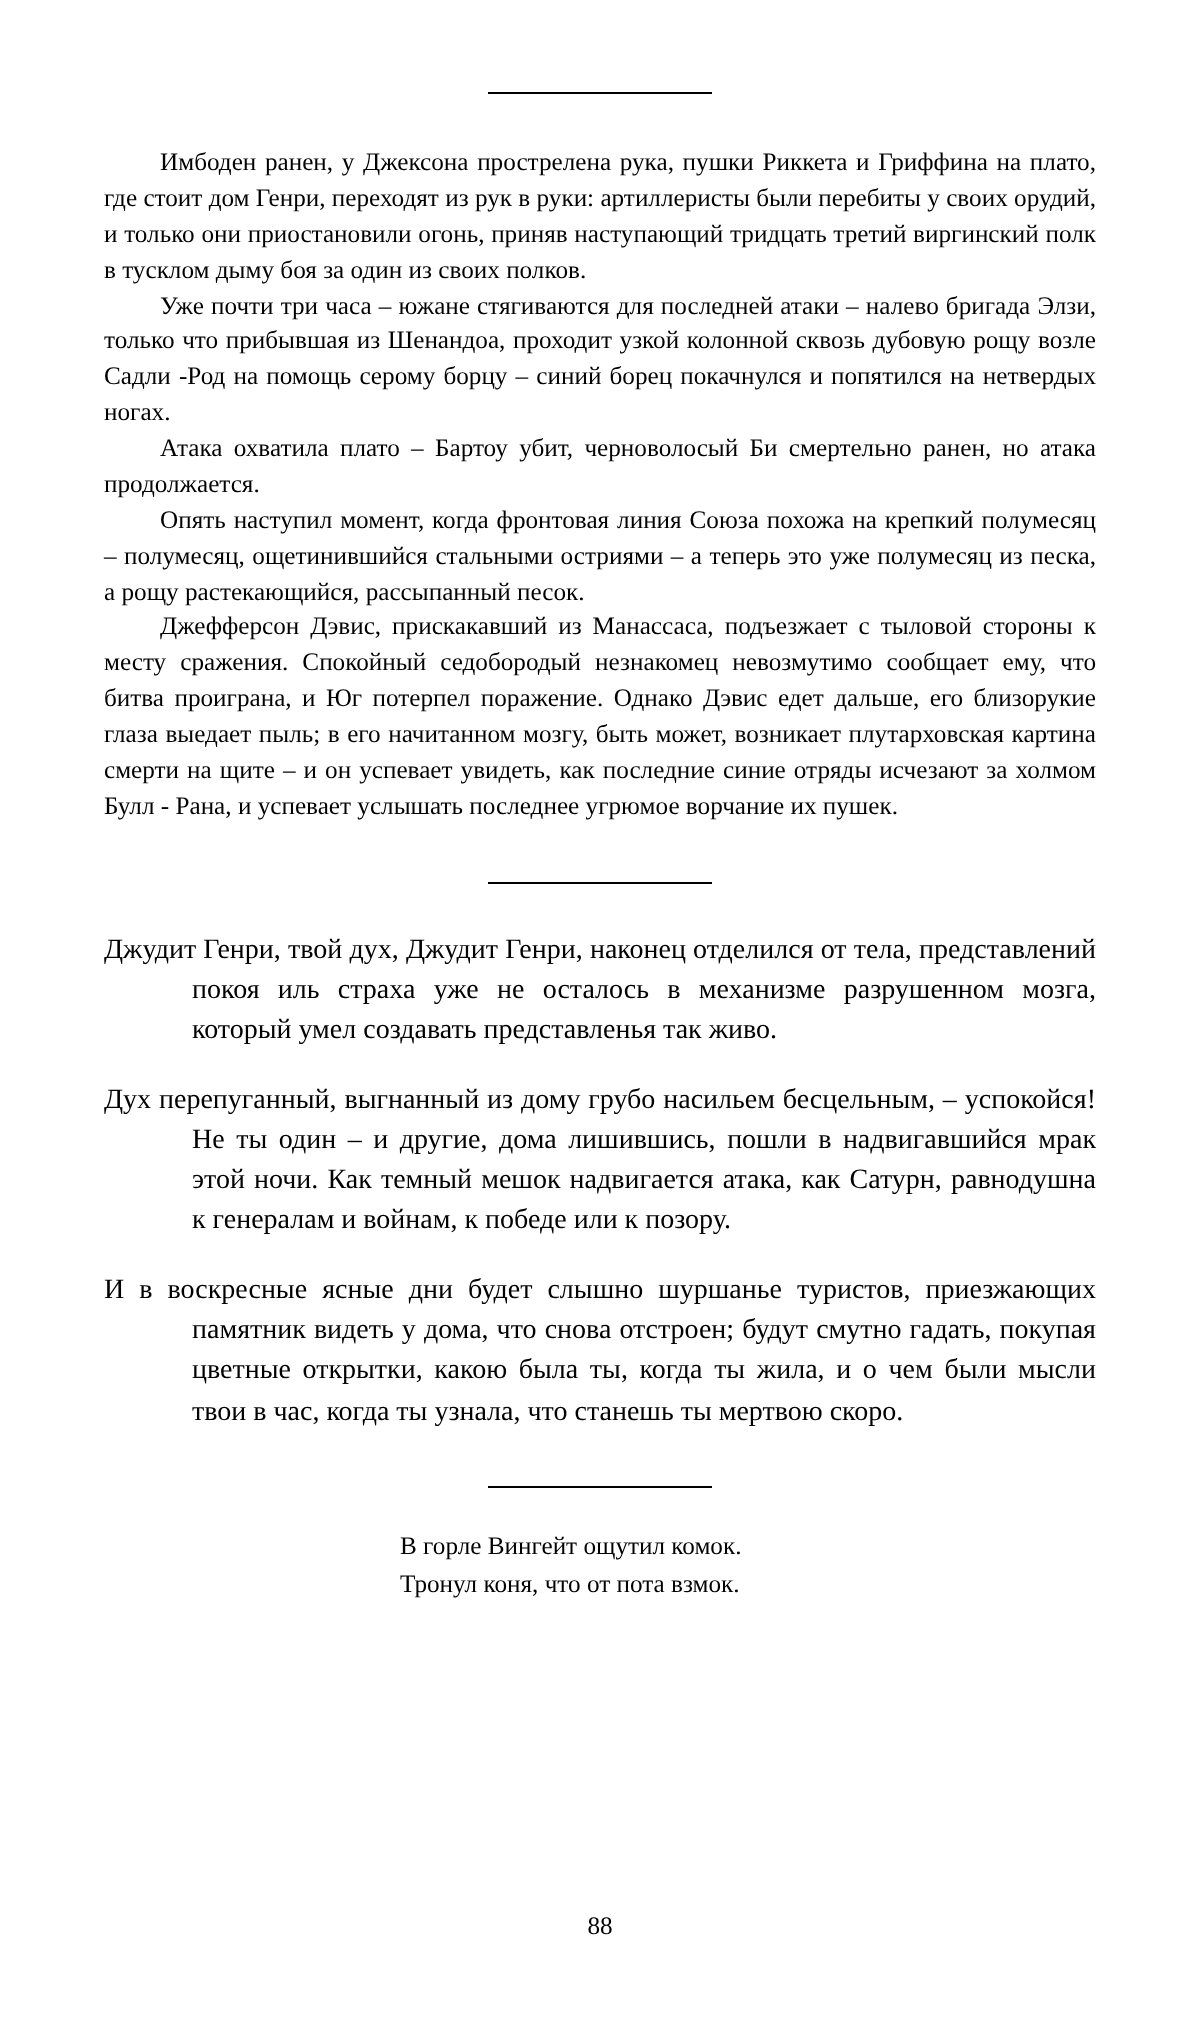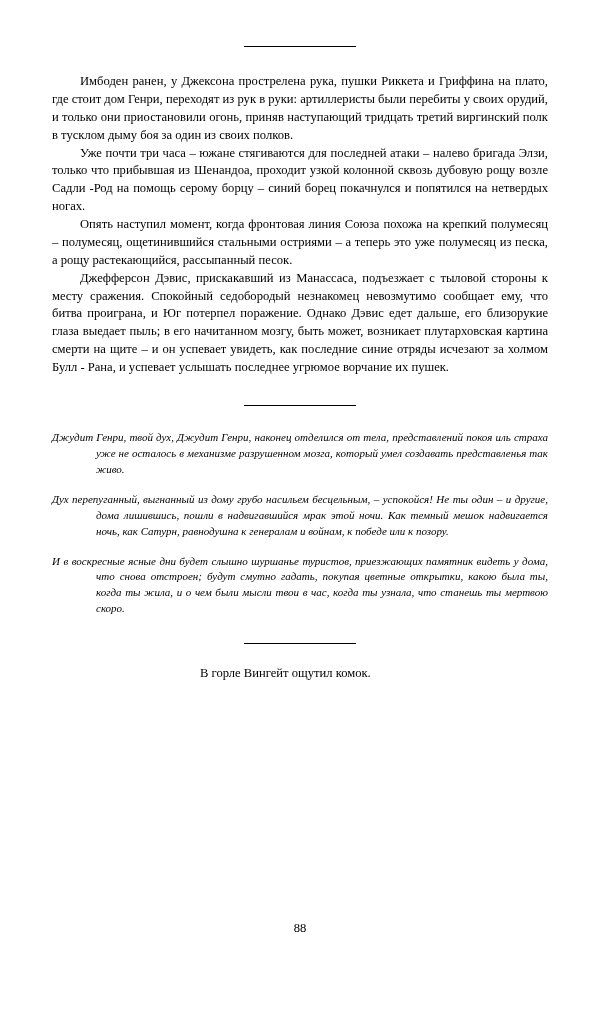--- a/index.html
+++ b/index.html
@@ -93,6 +93,7 @@
   <div class="prose">
     <p>Имбоден ранен, у Джексона прострелена рука, пушки Риккета и Гриффина на плато, где стоит дом Генри, переходят из рук в руки: артиллеристы были перебиты у своих орудий, и только они приостановили огонь, приняв наступающий тридцать третий виргинский полк в тусклом дыму боя за один из своих полков.</p>
     <p>Уже почти три часа – южане стягиваются для последней атаки – налево бригада Элзи, только что прибывшая из Шенандоа, проходит узкой колонной сквозь дубовую рощу возле Садли -Род на помощь серому борцу – синий борец покачнулся и попятился на нетвердых ногах.</p>
+    <p>Атака охватила плато – Бартоу убит, черноволосый Би смертельно ранен, но атака продолжается.</p>
     <p>Опять наступил момент, когда фронтовая линия Союза похожа на крепкий полумесяц – полумесяц, ощетинившийся стальными остриями – а теперь это уже полумесяц из песка, а рощу  растекающийся, рассыпанный песок.</p>
     <p>Джефферсон Дэвис, прискакавший из Манассаса, подъезжает с тыловой стороны к месту сражения. Спокойный седобородый незнакомец невозмутимо сообщает ему, что битва проиграна, и Юг потерпел поражение. Однако Дэвис едет дальше, его близорукие глаза выедает пыль; в его начитанном мозгу, быть может, возникает плутарховская картина смерти на щите – и он успевает увидеть, как последние синие отряды исчезают за холмом Булл - Рана, и успевает услышать последнее угрюмое ворчание их пушек.</p>
   </div>

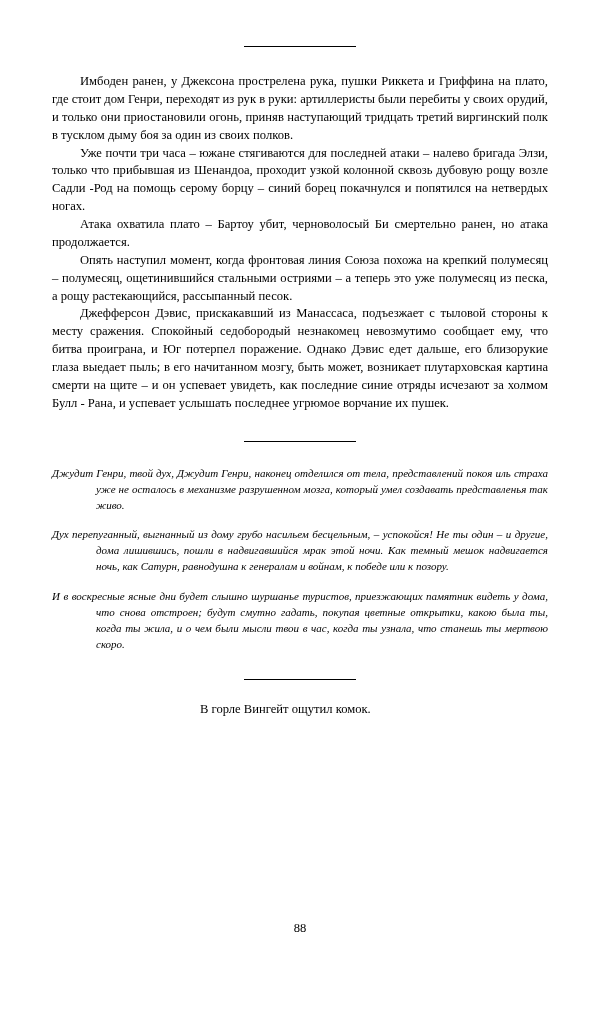--- a/index.html
+++ b/index.html
@@ -53,10 +53,9 @@
     text-indent: 28px;
   }
   .verse {
-    font-size: 11px;
+    font-size: 14px;
     line-height: 1.45;
     text-align: justify;
-    font-style: italic;
   }
   .verse p {
     margin: 0 0 14px 0;

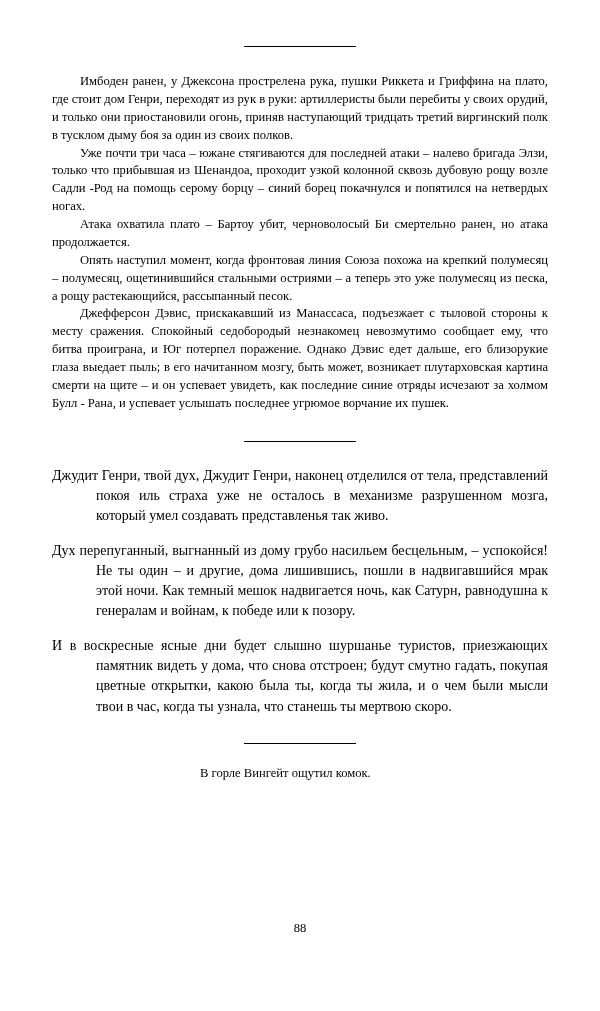--- a/index.html
+++ b/index.html
@@ -101,7 +101,7 @@
 
   <div class="verse">
     <p>Джудит Генри, твой дух, Джудит Генри, наконец отделился от тела, представлений покоя иль страха уже не осталось в механизме разрушенном мозга, который умел создавать представленья так живо.</p>
-    <p>Дух перепуганный, выгнанный из дому грубо насильем бесцельным, – успокойся! Не ты один – и другие, дома лишившись, пошли в надвигавшийся мрак этой ночи. Как темный мешок надвигается ночь, как Сатурн, равнодушна к генералам и войнам, к победе или к позору.</p>
+    <p>Дух перепуганный, выгнанный из дому грубо насильем бесцельным, – успокойся! Не ты один – и другие, дома лишившись, пошли в надвигавшийся мрак этой ночи. Как темный мешок надвигается атака, как Сатурн, равнодушна к генералам и войнам, к победе или к позору.</p>
     <p>И в воскресные ясные дни будет слышно шуршанье туристов, приезжающих памятник видеть у дома, что снова отстроен; будут смутно гадать, покупая цветные открытки, какою была ты, когда ты жила, и о чем были мысли твои в час, когда ты узнала, что станешь ты мертвою скоро.</p>
   </div>
 

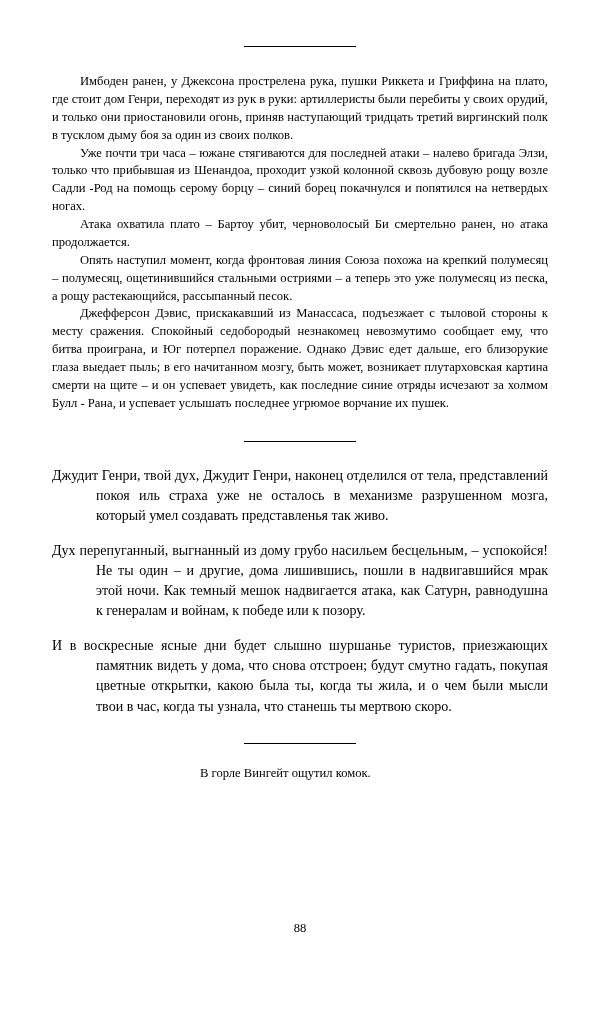--- a/index.html
+++ b/index.html
@@ -109,6 +109,7 @@
 
   <div class="couplet">
     <div>В горле Вингейт ощутил комок.</div>
+    <div>Тронул коня, что от пота взмок.</div>
   </div>
 
   <div class="folio">88</div>

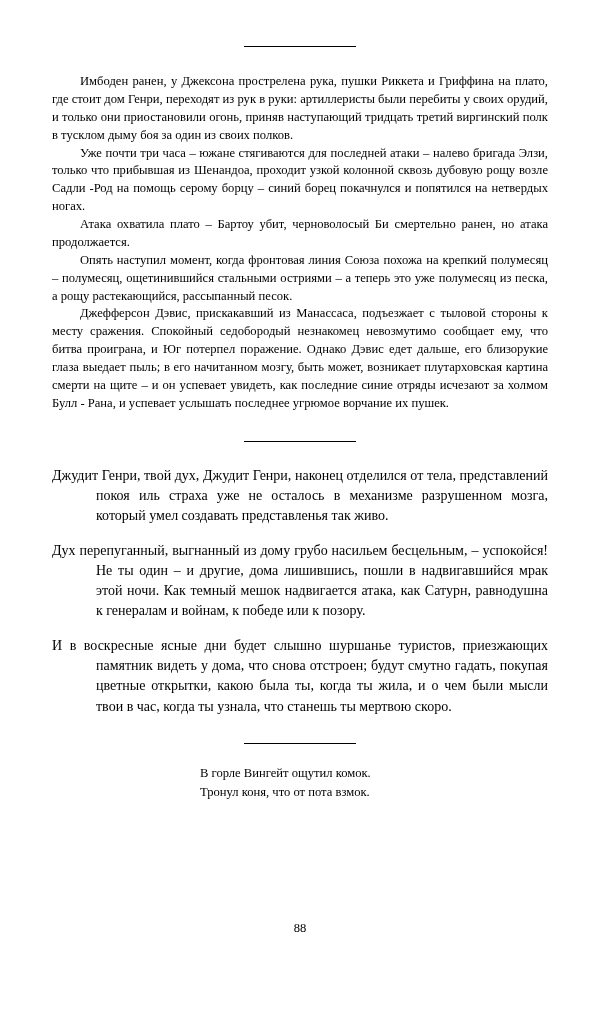--- a/index.html
+++ b/index.html
@@ -77,7 +77,7 @@
     position: absolute;
     left: 0;
     right: 0;
-    bottom: 75px;
+    bottom: 40px;
     text-align: center;
     font-size: 12.6px;
   }

